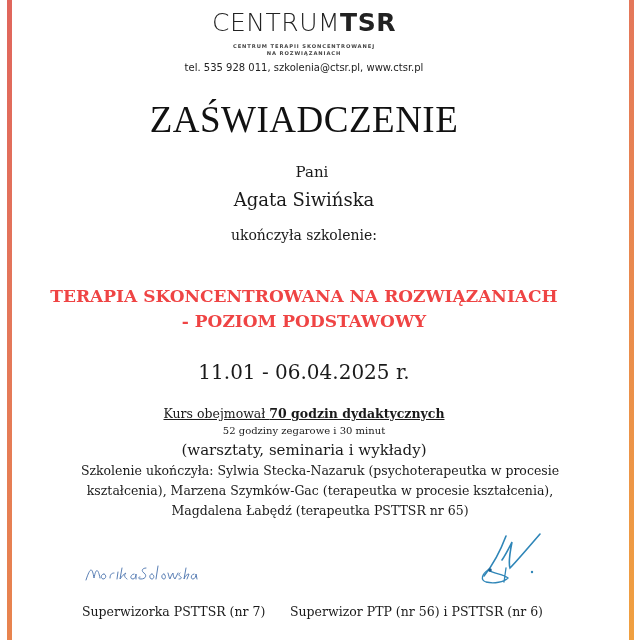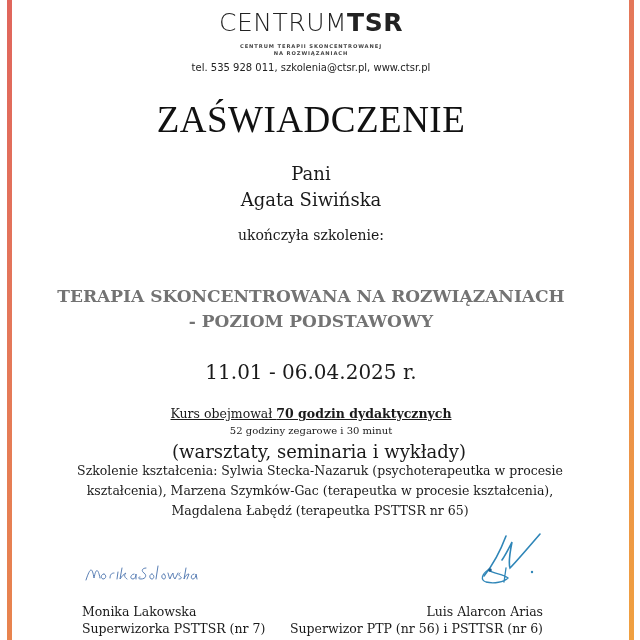--- a/index.html
+++ b/index.html
@@ -16,7 +16,7 @@
     position: absolute; left: 629px; top: 0; width: 5px; height: 640px;
     background: linear-gradient(to bottom, #e4775a 0%, #ea8c4c 50%, #f0a040 100%);
   }
-  .abs { position: absolute; left: 7px; width: 608px; text-align: center; }
+  .abs { position: absolute; left: 0; width: 608px; text-align: center; }
   .logo-main {
     top: 8px; font-family: "DejaVu Sans", sans-serif; font-size: 25px;
     letter-spacing: 0.5px; color: #222; font-weight: 300;

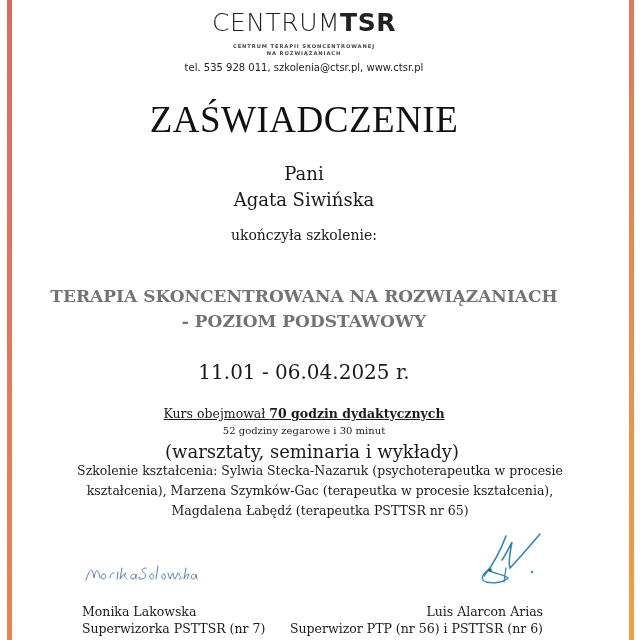--- a/index.html
+++ b/index.html
@@ -33,7 +33,7 @@
     top: 98px; font-family: "Liberation Serif", serif; font-size: 37px;
     letter-spacing: 0.5px; color: #111;
   }
-  .pani { top: 163px; font-size: 18px; }
+  .pani { top: 163px; font-size: 15px; margin-left: 8px; }
   .name { top: 189px; font-size: 18px; }
   .completed { top: 227px; font-size: 14px; }
   .course {

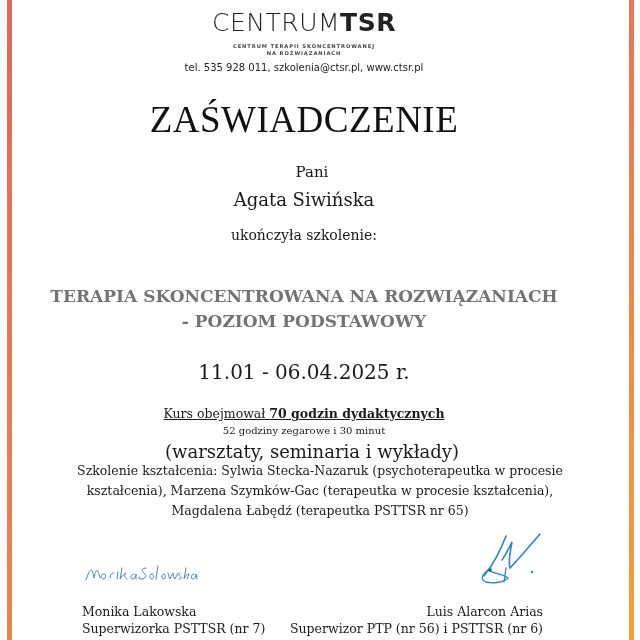--- a/index.html
+++ b/index.html
@@ -37,7 +37,7 @@
   .name { top: 189px; font-size: 18px; }
   .completed { top: 227px; font-size: 14px; }
   .course {
-    top: 284px; font-size: 17px; font-weight: bold; line-height: 25px; color: #737373;
+    top: 284px; font-size: 17px; font-weight: bold; line-height: 25px; color: #ef4444;
   }
   .dates { top: 360px; font-size: 20px; }
   .hours { top: 406px; font-size: 12.5px; text-decoration: underline; }

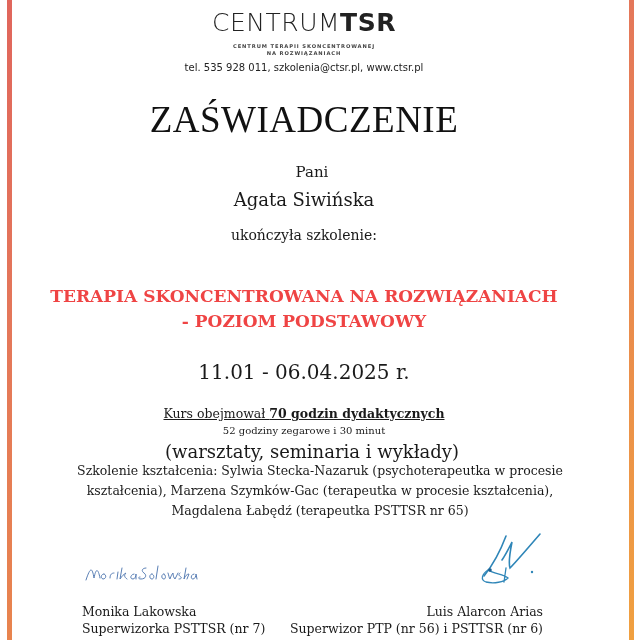--- a/index.html
+++ b/index.html
@@ -43,7 +43,7 @@
   .hours { top: 406px; font-size: 12.5px; text-decoration: underline; }
   .hours b { font-weight: bold; }
   .clock { top: 425px; font-size: 10px; }
-  .workshops { top: 441px; font-size: 18px; padding-left: 8px; }
+  .workshops { top: 441px; font-size: 15px; }
   .instructors { top: 461px; font-size: 12.5px; line-height: 20px; left: 50px; width: 540px; }
   .sig-left { position: absolute; left: 82px; top: 560px; width: 130px; height: 26px; }
   .sig-right { position: absolute; left: 466px; top: 528px; width: 80px; height: 62px; }

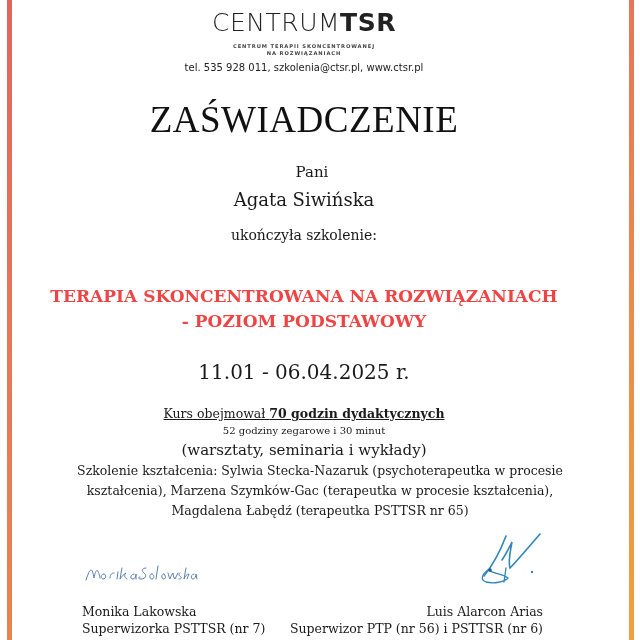--- a/index.html
+++ b/index.html
@@ -82,7 +82,7 @@
 <div class="abs clock">52 godziny zegarowe i 30 minut</div>
 <div class="abs workshops">(warsztaty, seminaria i wykłady)</div>
 <div class="abs instructors">
-  <div>Szkolenie kształcenia: Sylwia Stecka-Nazaruk (psychoterapeutka w procesie</div>
+  <div>Szkolenie ukończyła: Sylwia Stecka-Nazaruk (psychoterapeutka w procesie</div>
   <div>kształcenia), Marzena Szymków-Gac (terapeutka w procesie kształcenia),</div>
   <div>Magdalena Łabędź (terapeutka PSTTSR nr 65)</div>
 </div>

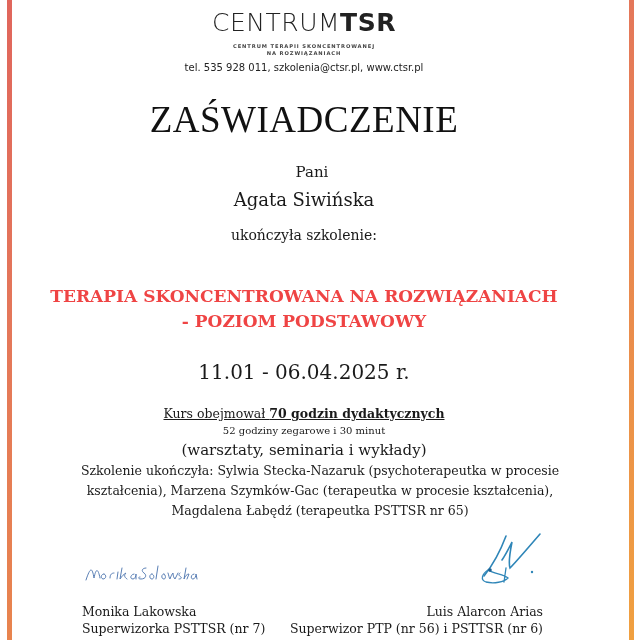--- a/index.html
+++ b/index.html
@@ -100,7 +100,6 @@
 </svg>
 
 <div class="person person-left">
-  <div>Monika Lakowska</div>
   <div>Superwizorka PSTTSR (nr 7)</div>
 </div>
 <div class="person person-right">

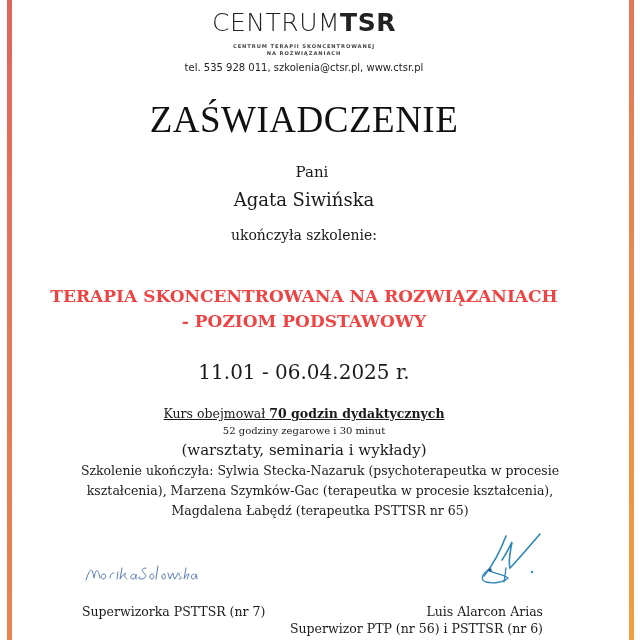--- a/index.html
+++ b/index.html
@@ -103,7 +103,6 @@
   <div>Superwizorka PSTTSR (nr 7)</div>
 </div>
 <div class="person person-right">
-  <span>Luis Alarcon Arias</span>
   <span>Superwizor PTP (nr 56) i PSTTSR (nr 6)</span>
 </div>
 

